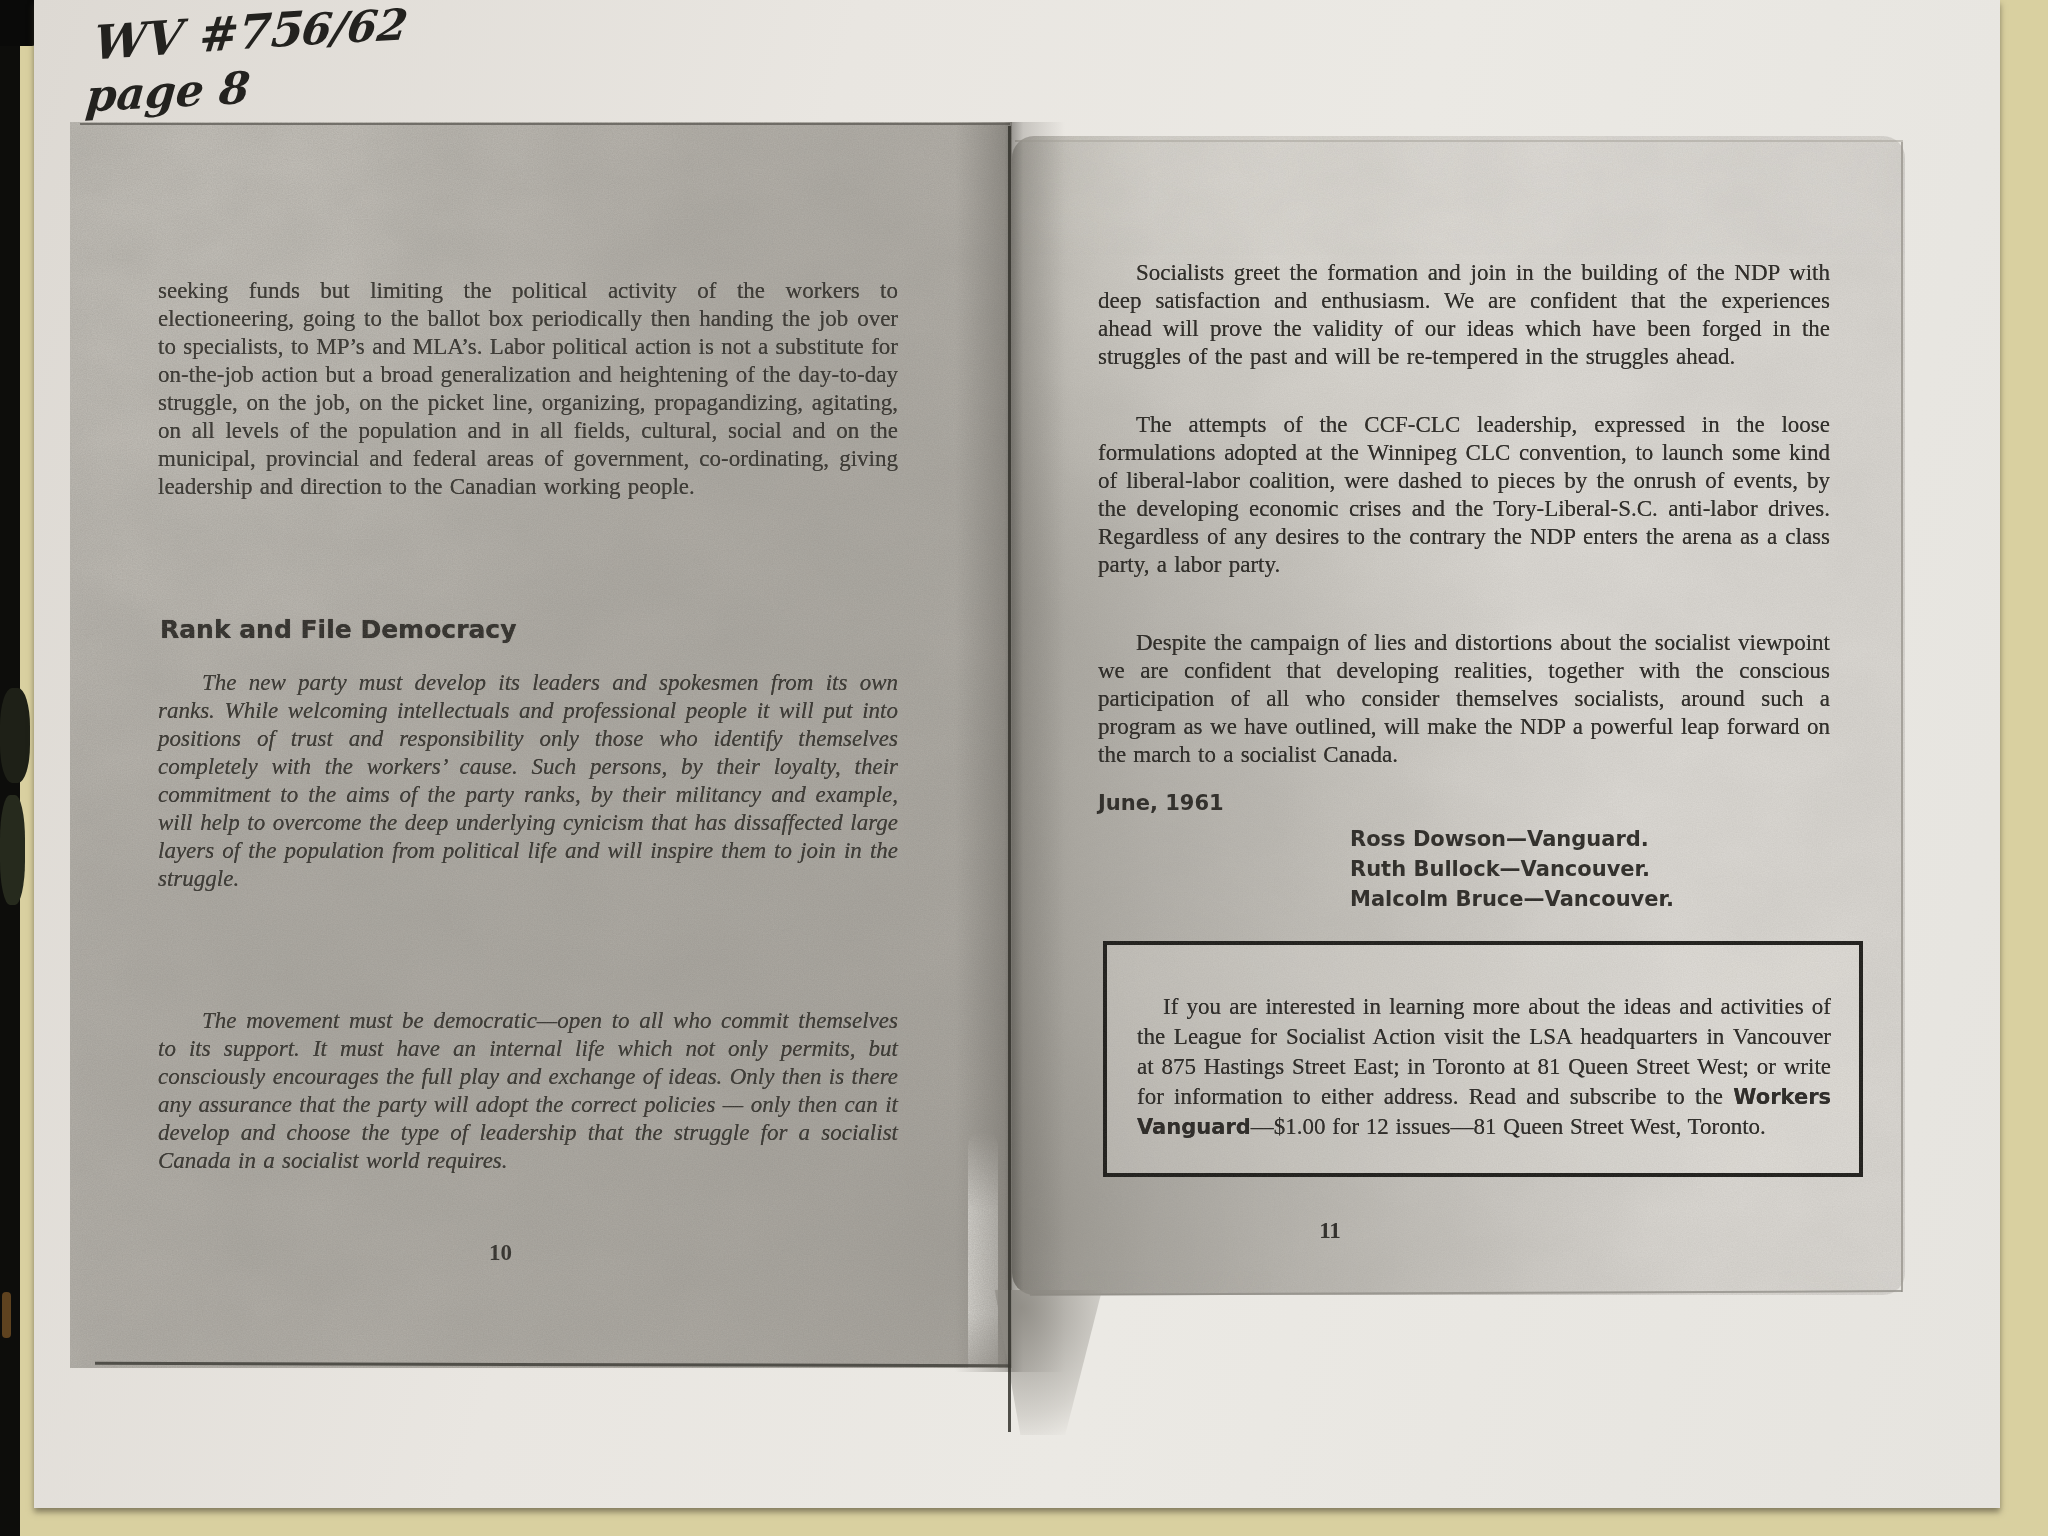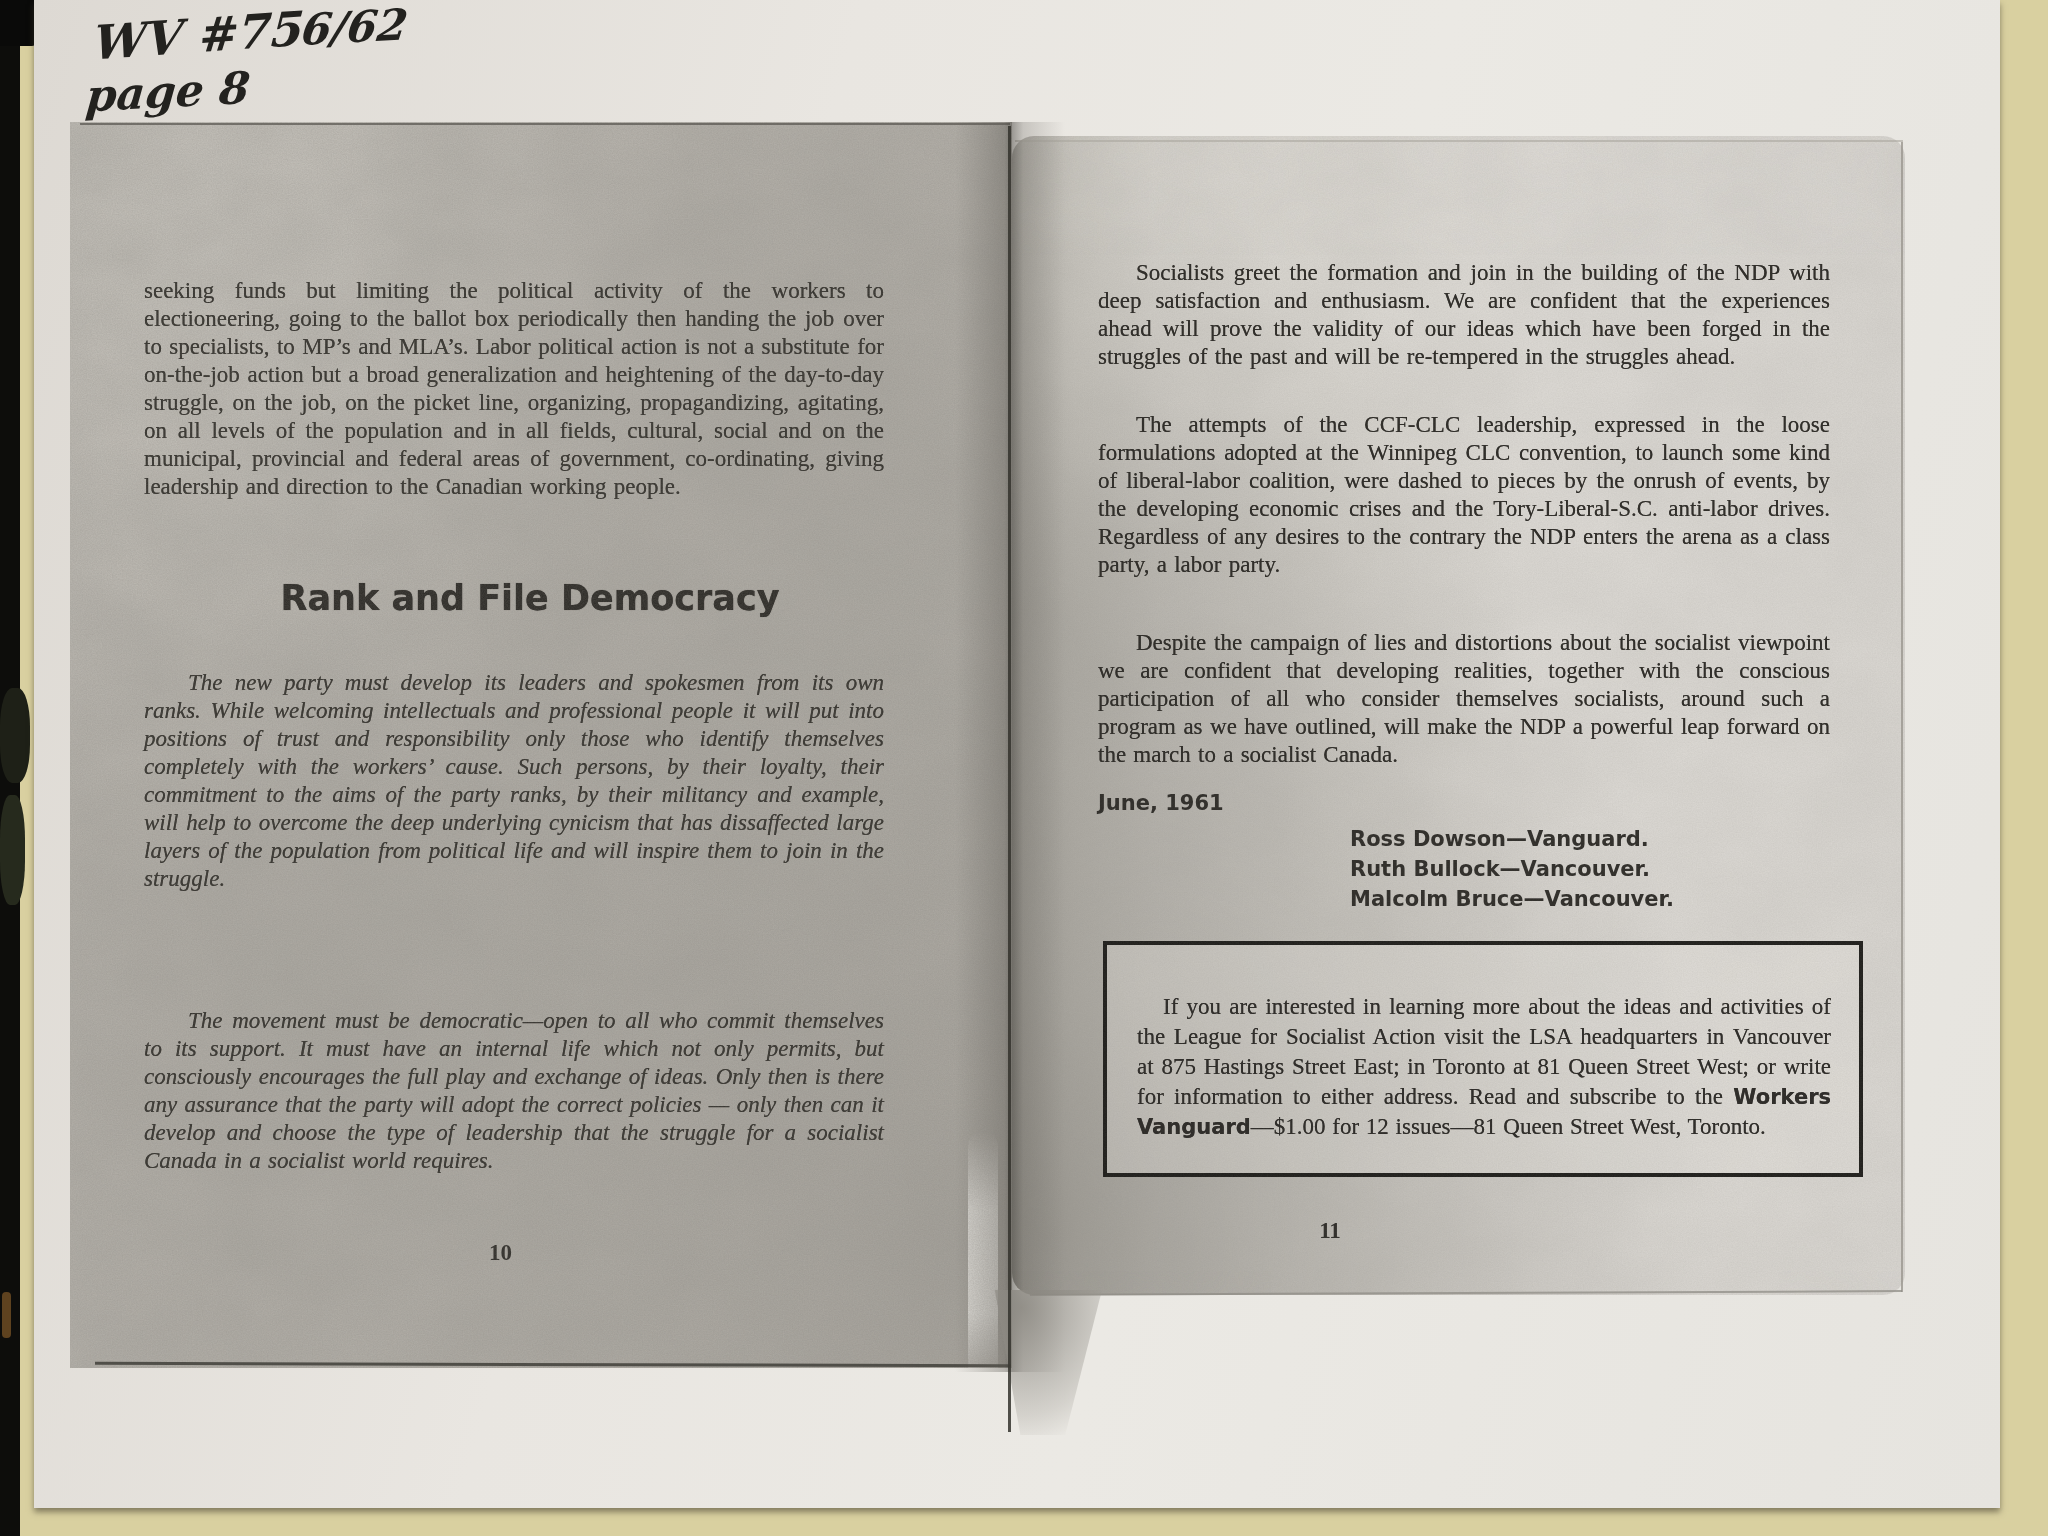--- a/index.html
+++ b/index.html
@@ -64,7 +64,7 @@
   .page-num{position:absolute;font-family:"Liberation Serif", serif;font-weight:bold;font-size:23px;color:#2f2d29;}
 
   
-  .lp-col{left:74px;width:740px;}
+  .lp-col{left:88px;width:740px;}
   .lp-p1{top:132px;}
   .lp-heading{position:absolute;left:90px;width:740px;top:456px;margin:0;text-align:center;
       font-family:"DejaVu Sans", sans-serif;font-weight:bold;font-size:35px;color:#2c2a26;

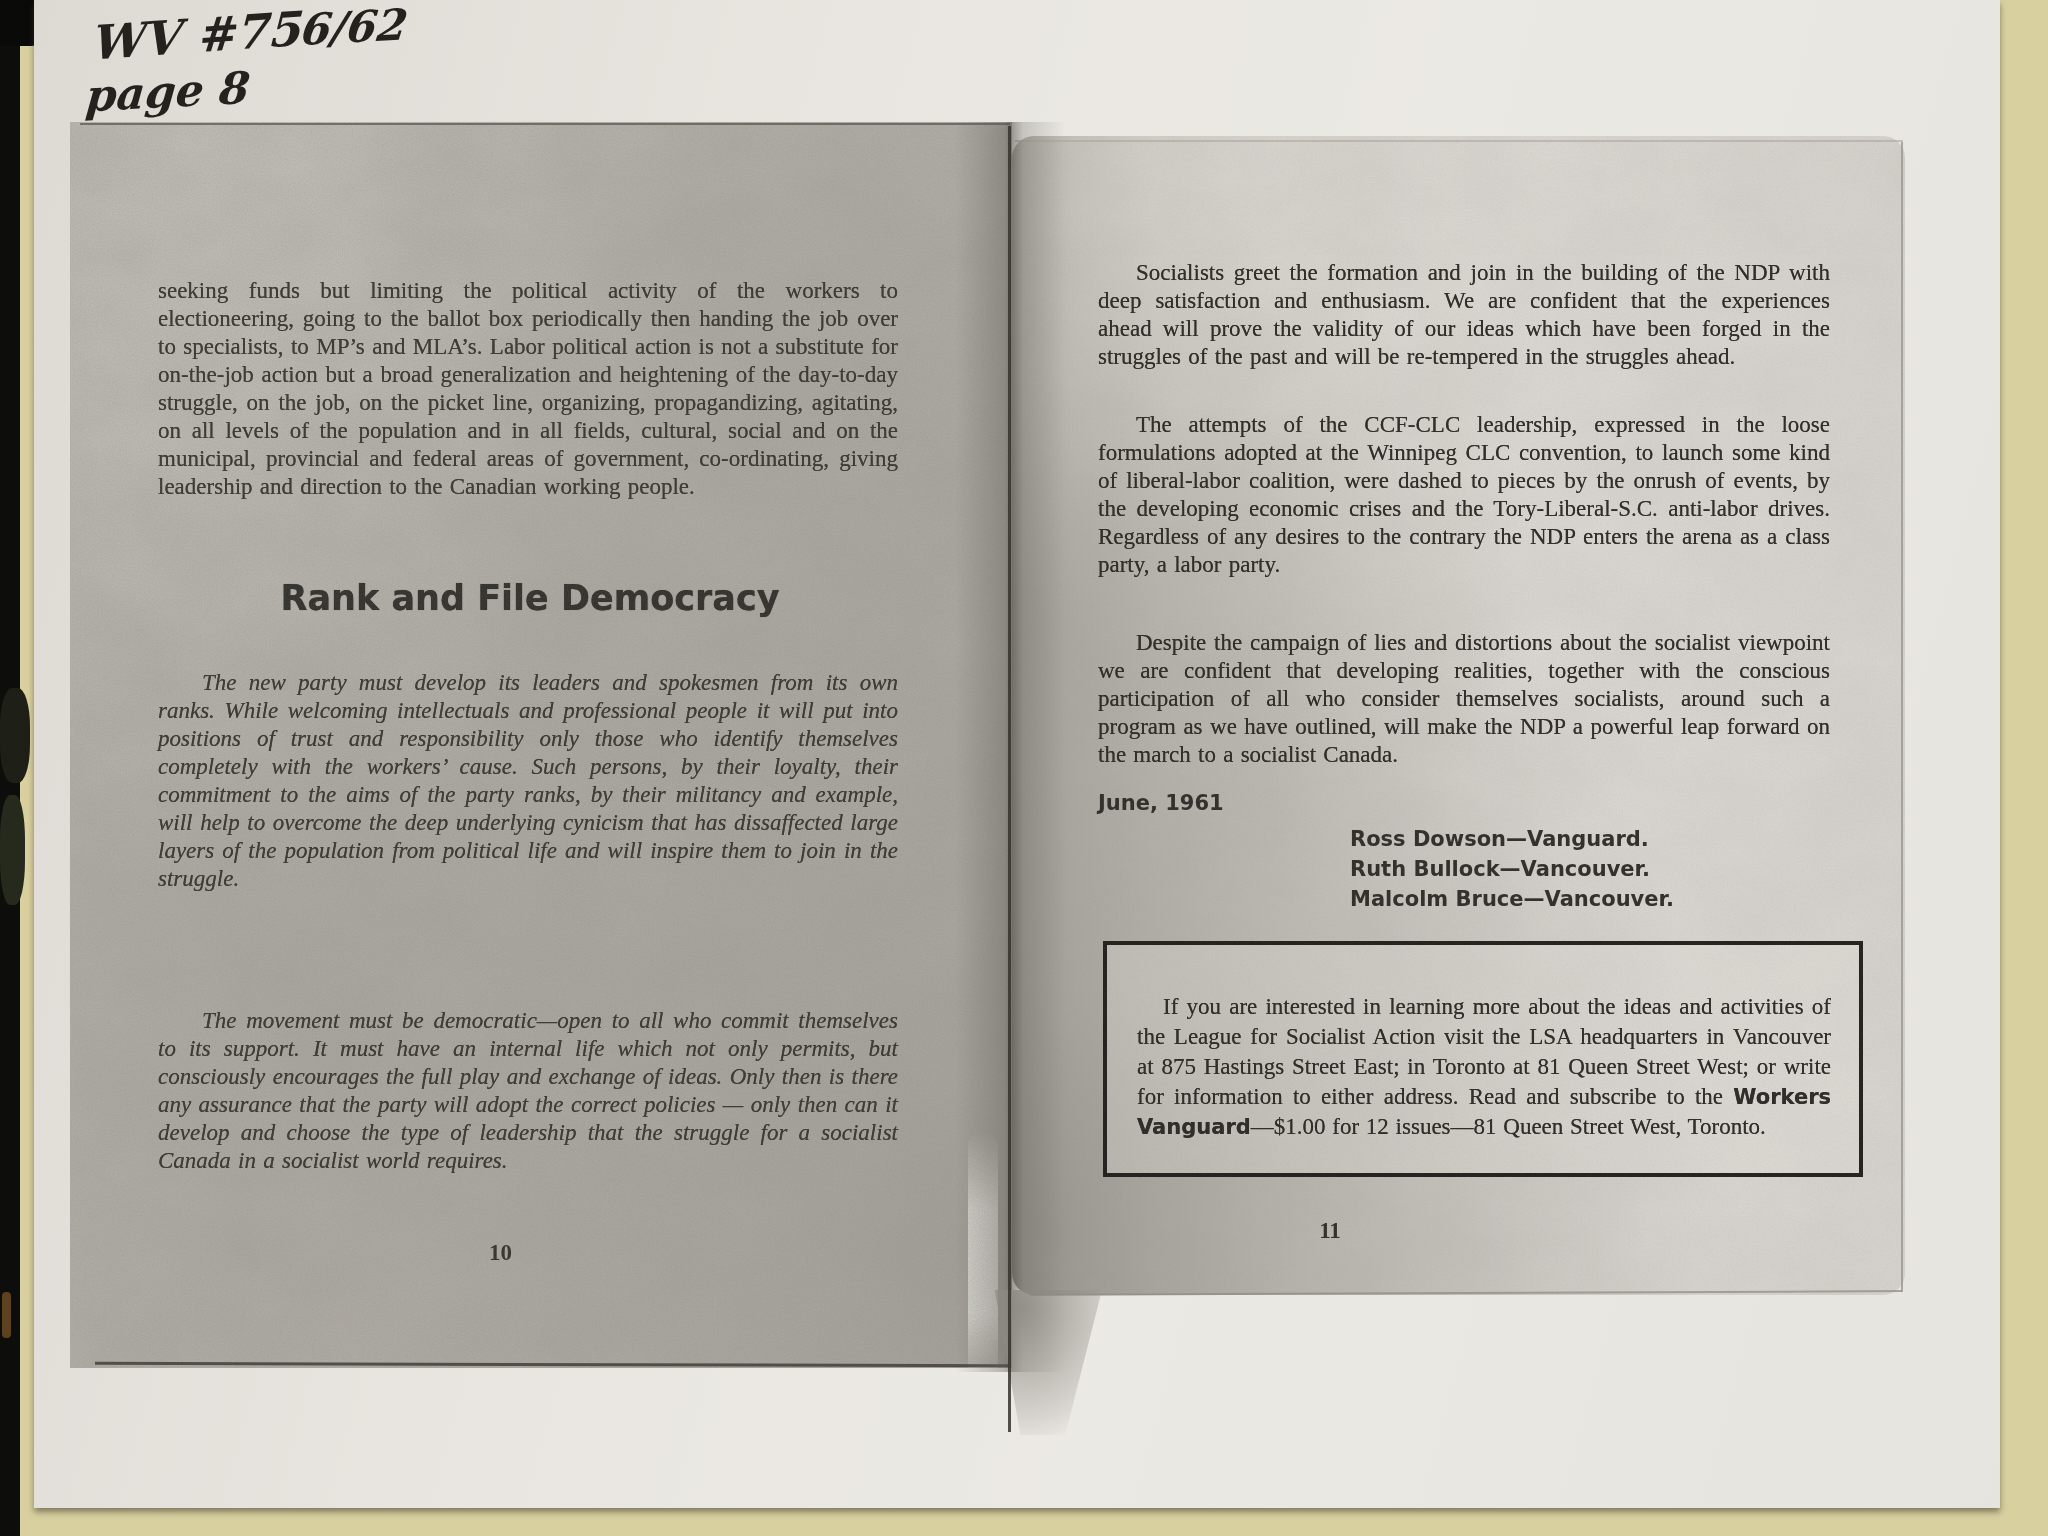--- a/index.html
+++ b/index.html
@@ -66,8 +66,8 @@
   
   .lp-col{left:88px;width:740px;}
   .lp-p1{top:132px;}
-  .lp-heading{position:absolute;left:90px;width:740px;top:456px;margin:0;text-align:center;
-      font-family:"DejaVu Sans", sans-serif;font-weight:bold;font-size:35px;color:#2c2a26;
+  .lp-heading{position:absolute;left:90px;width:740px;top:493px;margin:0;
+      font-family:"DejaVu Sans", sans-serif;font-weight:bold;font-size:25px;color:#2c2a26;
       text-shadow:0 0 .7px rgba(40,38,34,.9);}
   .lp-p2{top:524px;}
   .lp-p3{top:862px;}

